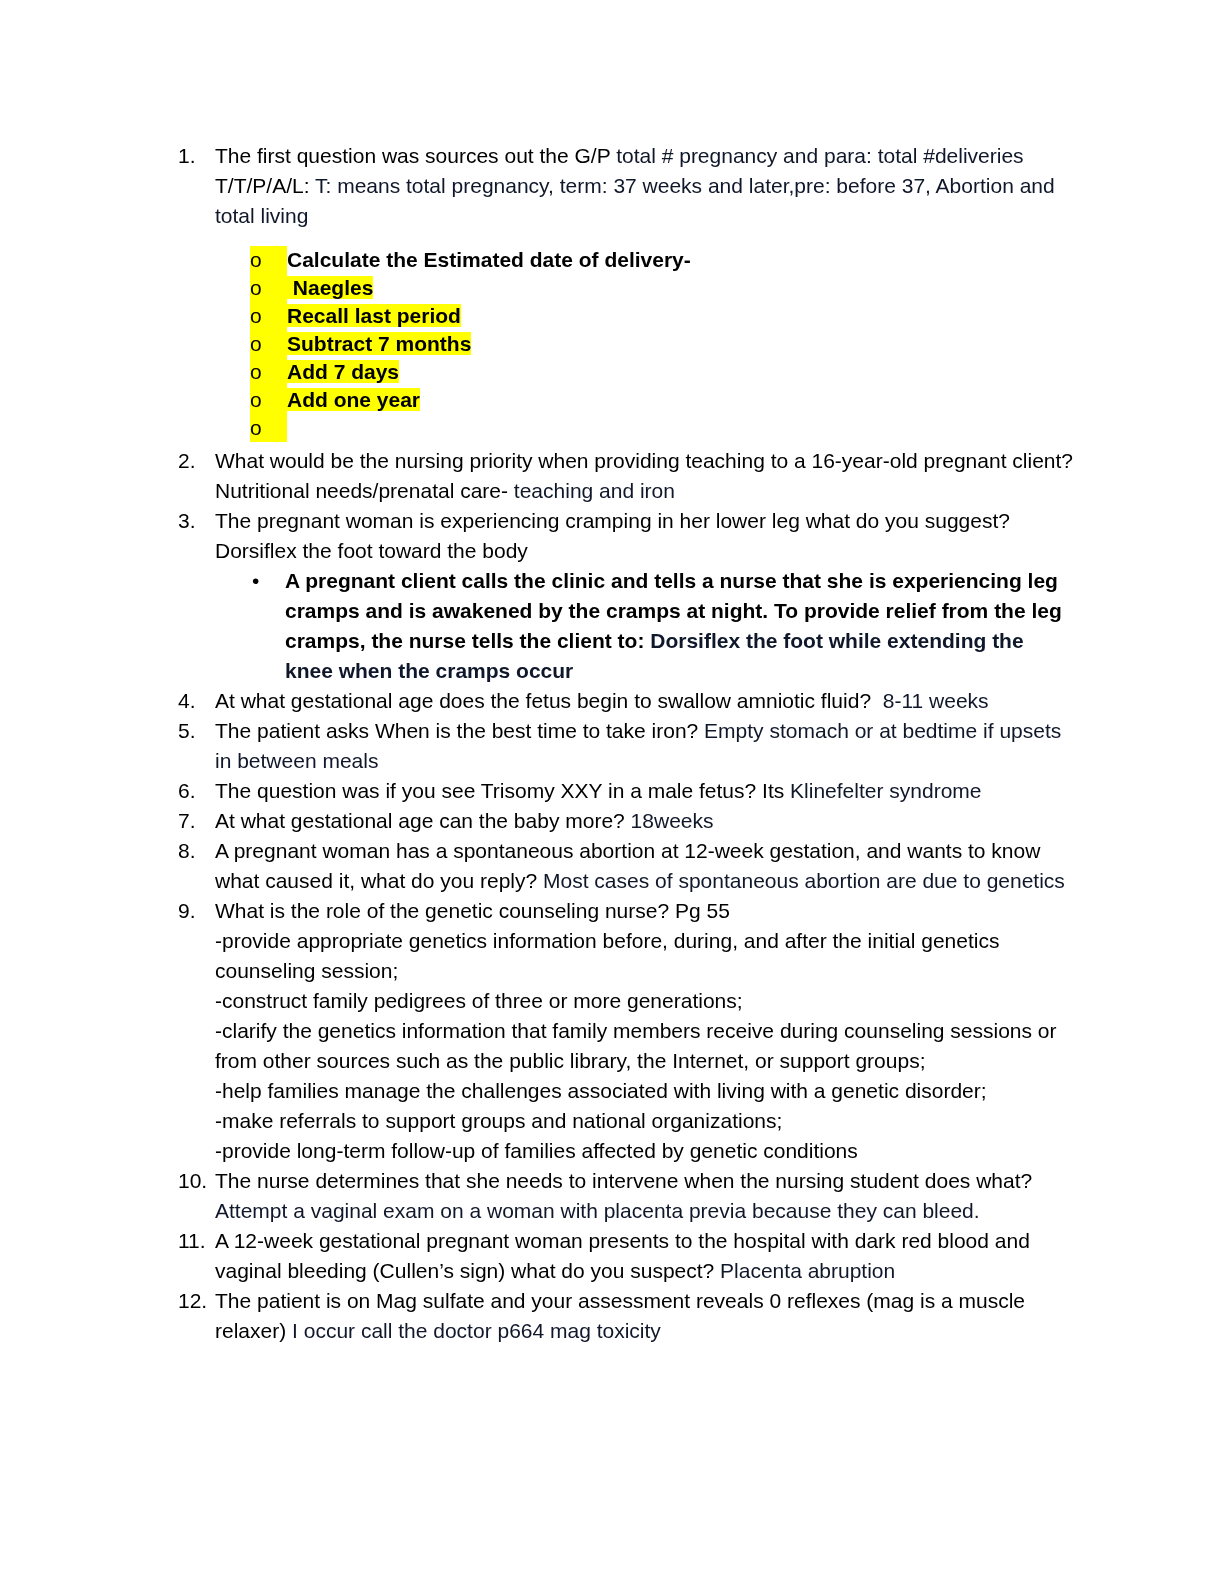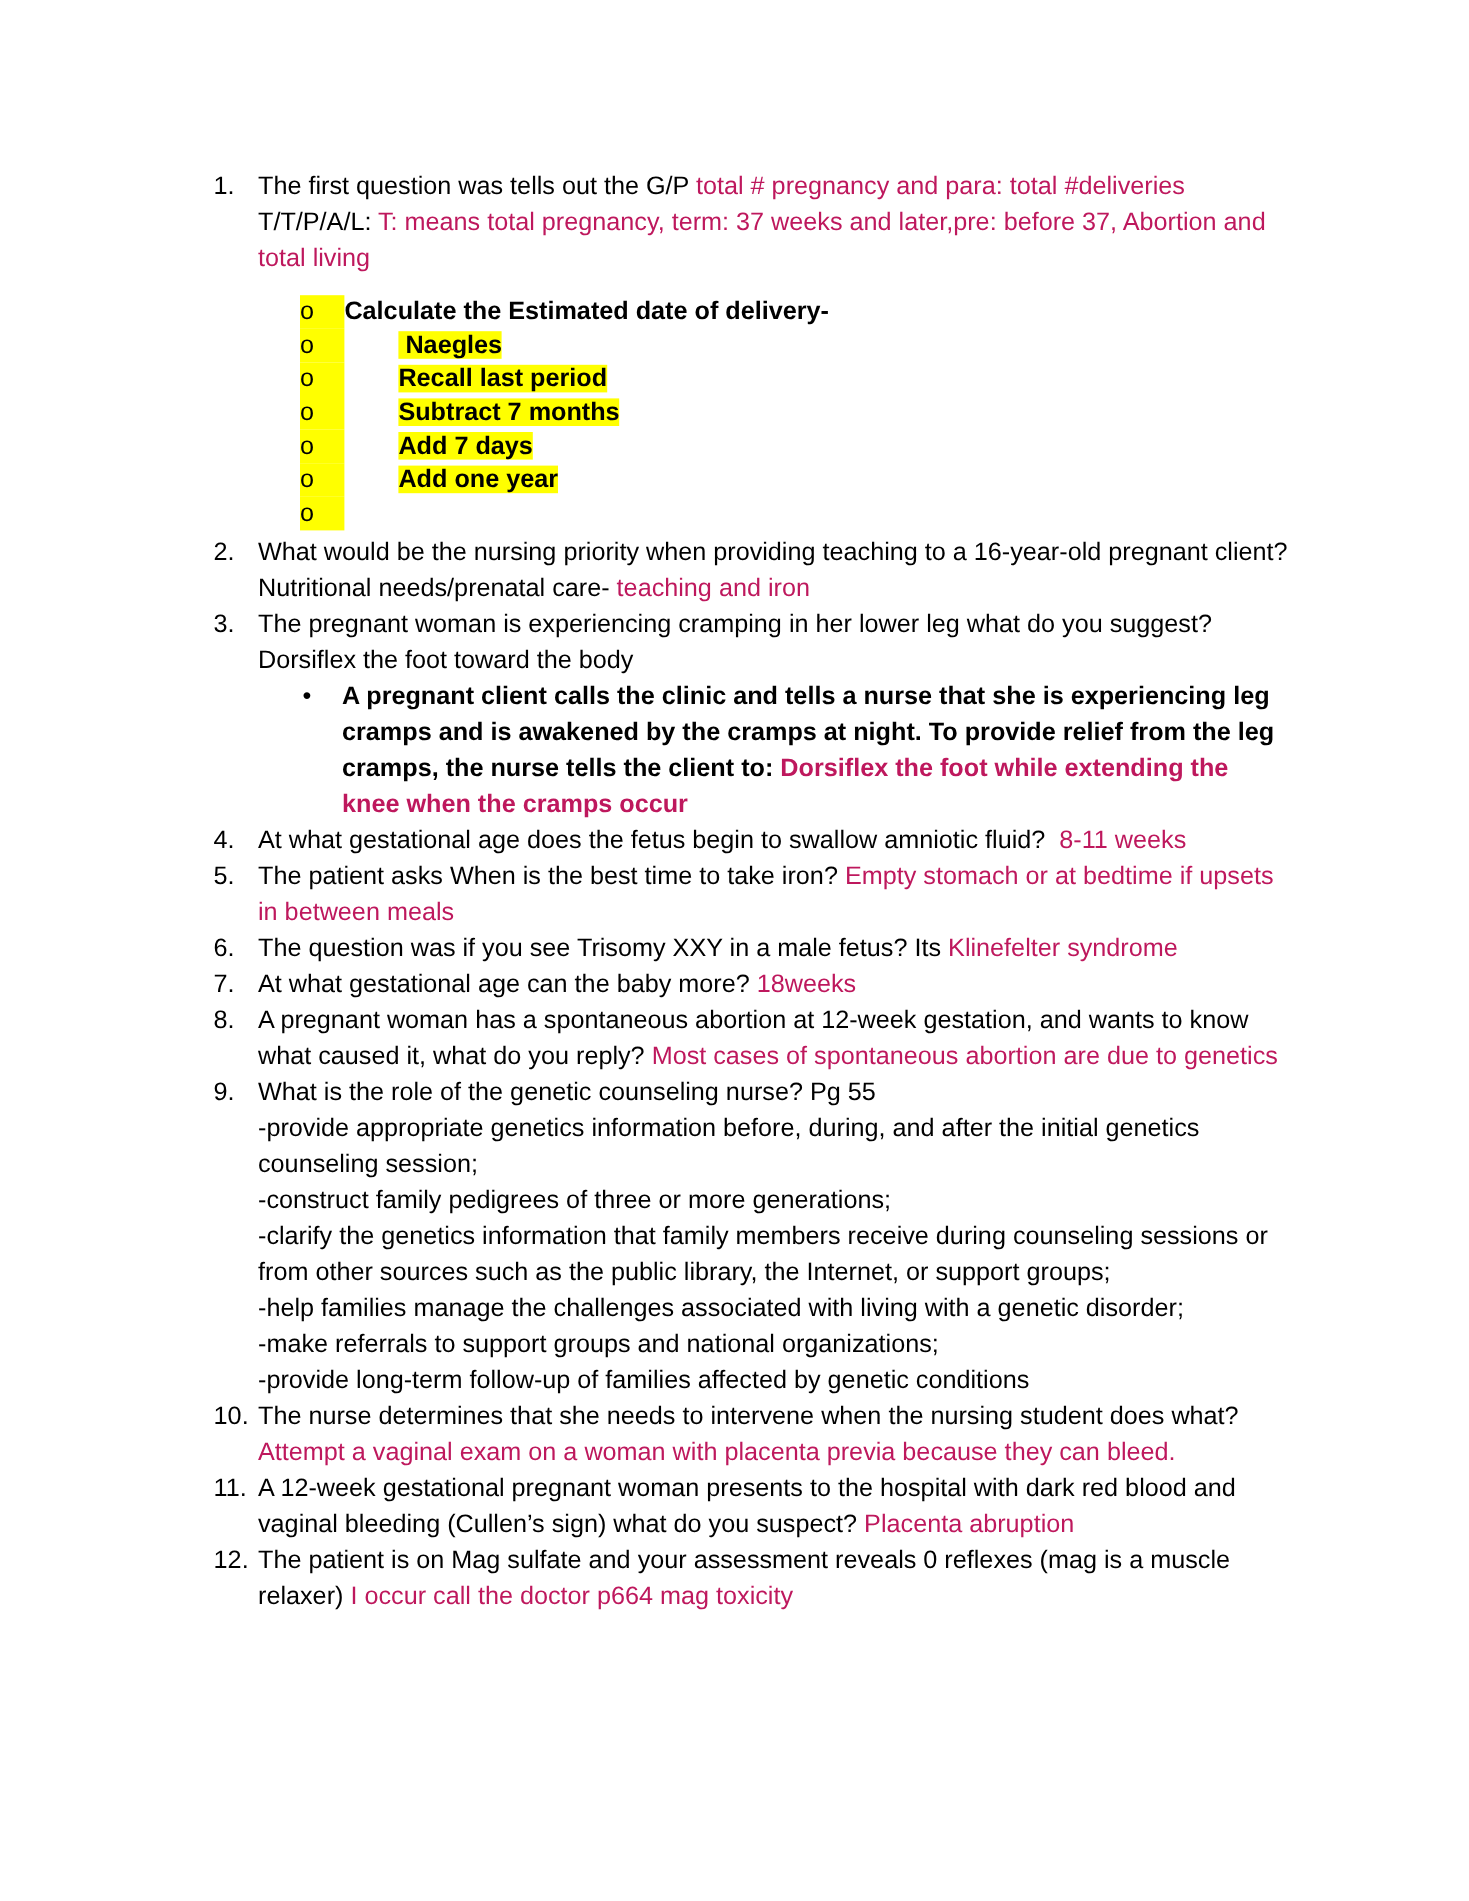--- a/index.html
+++ b/index.html
@@ -79,7 +79,7 @@
       <div class="q">
         <span class="num">1.</span>
         <div class="body">
-          <div class="para"><span class="seg">The first question was tells out the G/P </span><span class="seg red">total # pregnancy and para: total #deliveries</span><span class="seg"> T/T/P/A/L: </span><span class="seg red">T: means total pregnancy, term: 37 weeks and later,pre: before 37, Abortion and total living</span></div>
+          <div class="para"><span class="seg">The first question was sources out the G/P </span><span class="seg red">total # pregnancy and para: total #deliveries</span><span class="seg"> T/T/P/A/L: </span><span class="seg red">T: means total pregnancy, term: 37 weeks and later,pre: before 37, Abortion and total living</span></div>
           <div class="sublist o-list">
             <div class="subrow">
               <span class="marker hl">o</span>

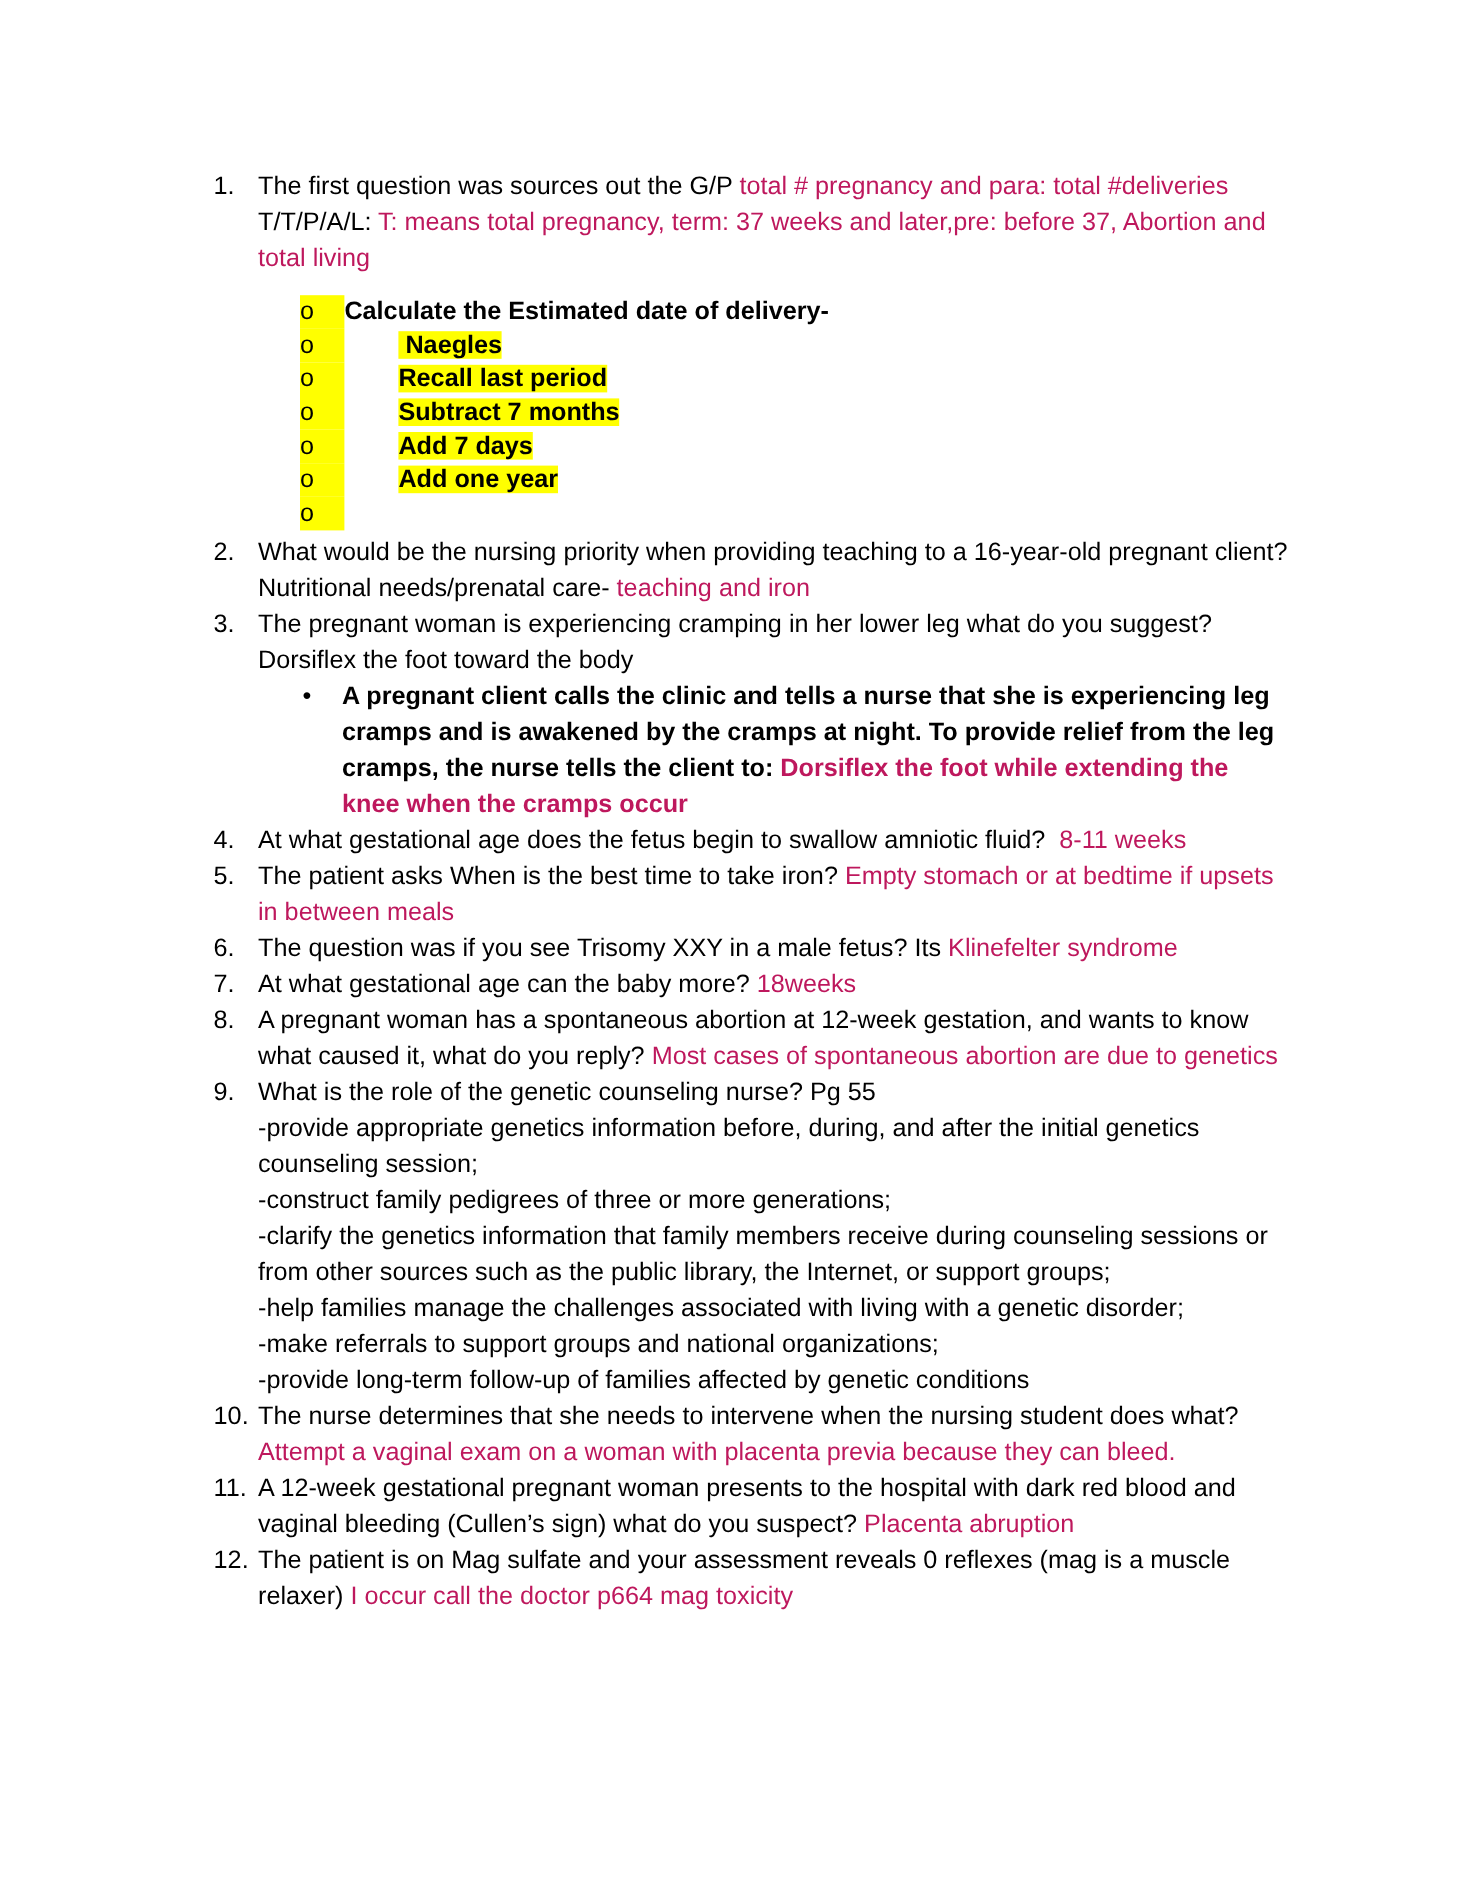--- a/index.html
+++ b/index.html
@@ -67,7 +67,7 @@
     white-space: pre-wrap;
     font-weight: bold;
   }
-  .seg.red { color: #be185d; }
+  .seg.red { color: #0f172a; }
   .seg.hl { background: #ffff00; margin-left: 45px; }
   .marker.hl { background: #ffff00; }
 </style>

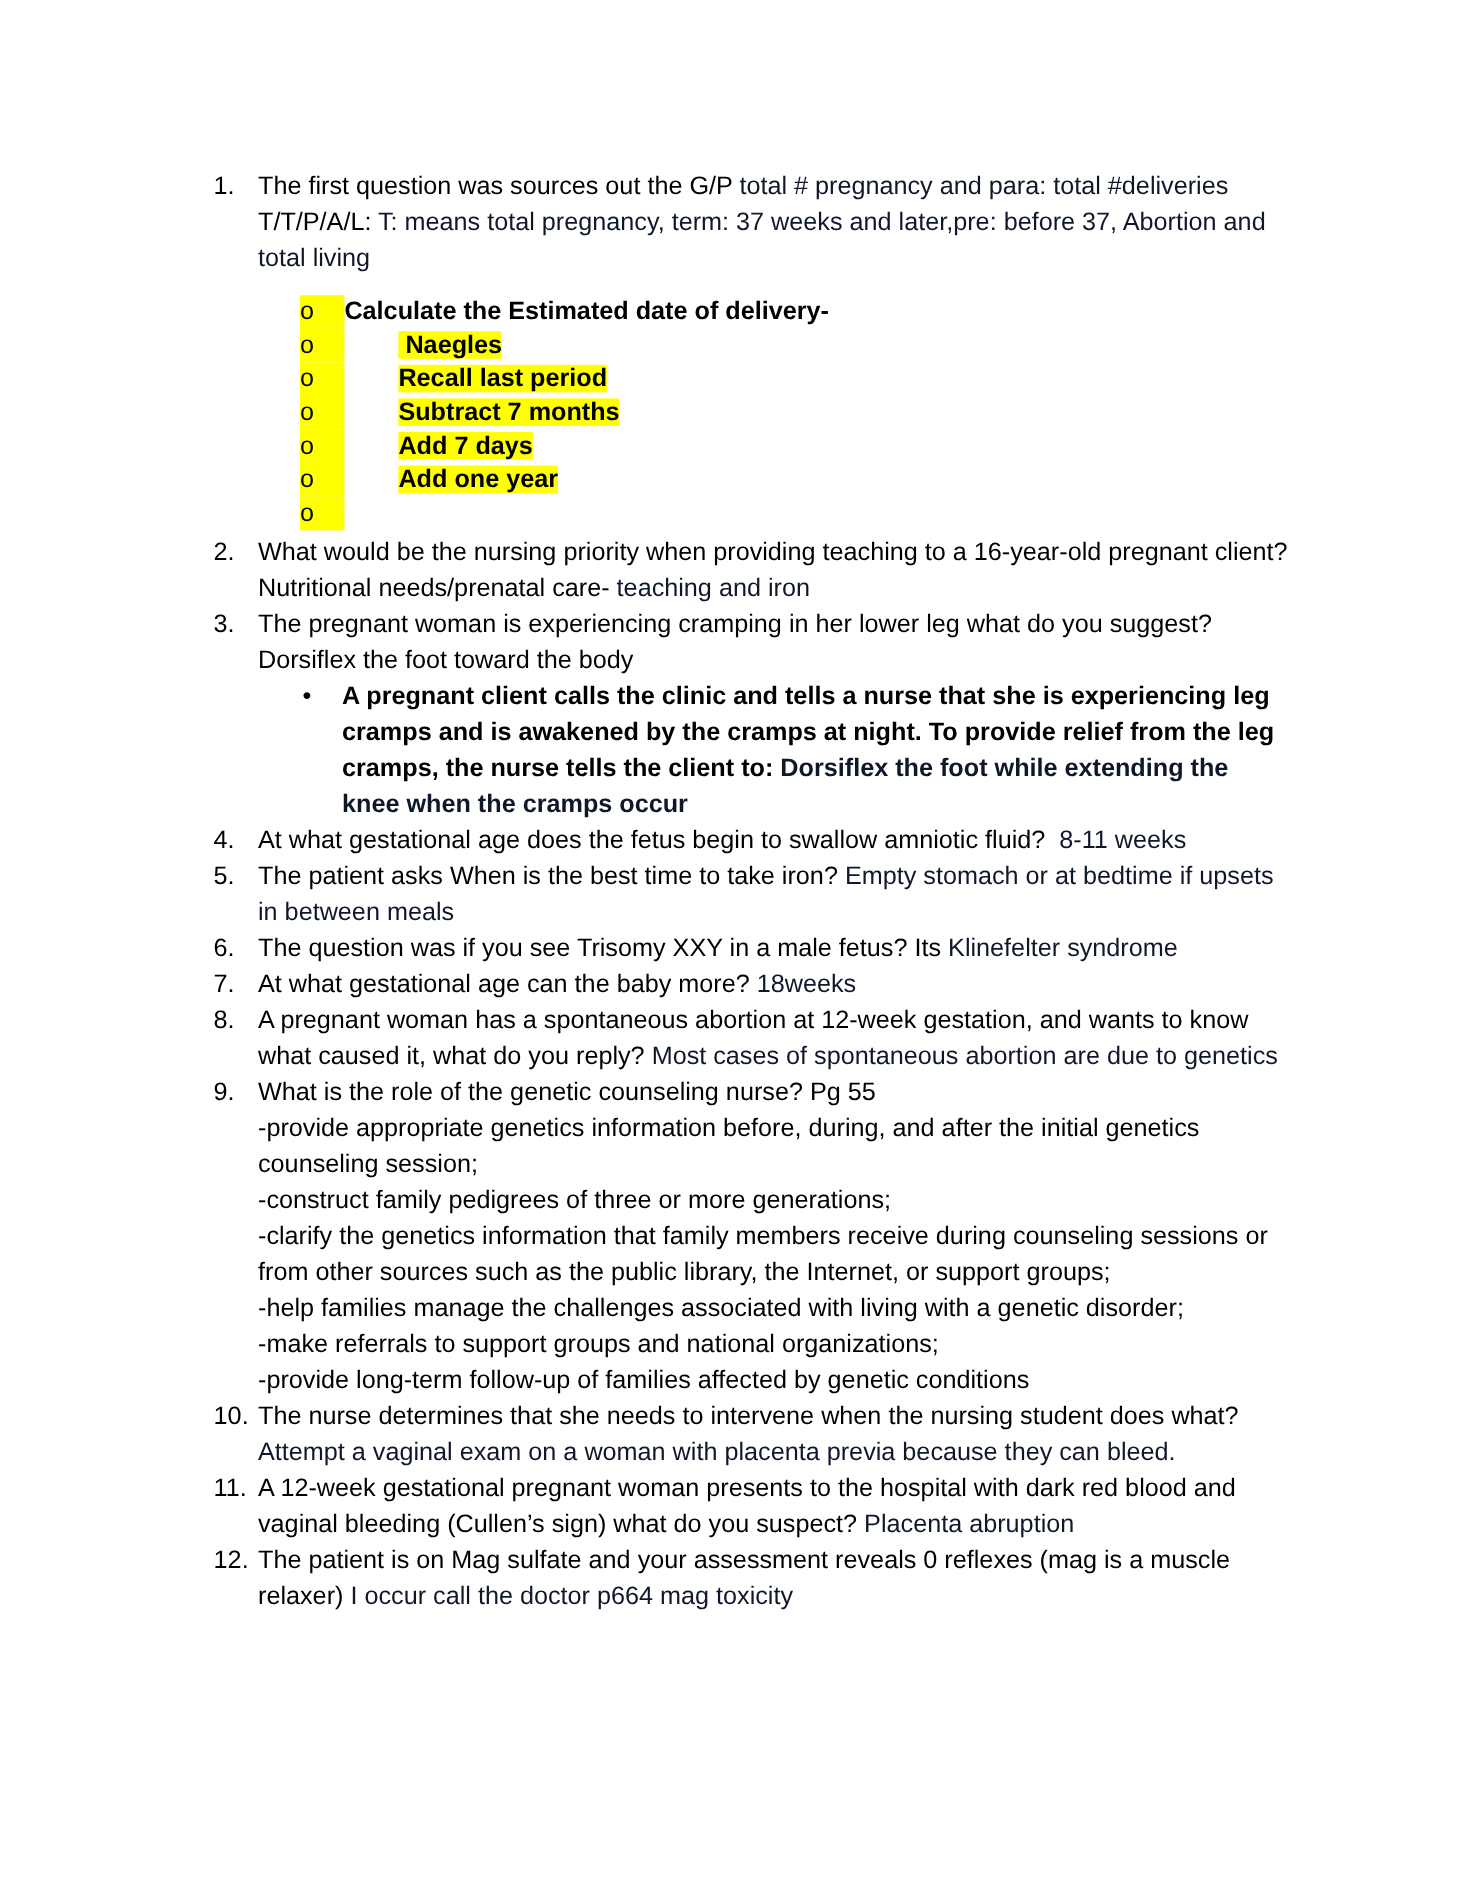--- a/index.html
+++ b/index.html
@@ -68,7 +68,7 @@
     font-weight: bold;
   }
   .seg.red { color: #0f172a; }
-  .seg.hl { background: #ffff00; margin-left: 45px; }
+  .seg.hl { background: #ffff00; }
   .marker.hl { background: #ffff00; }
 </style>
 </head>

